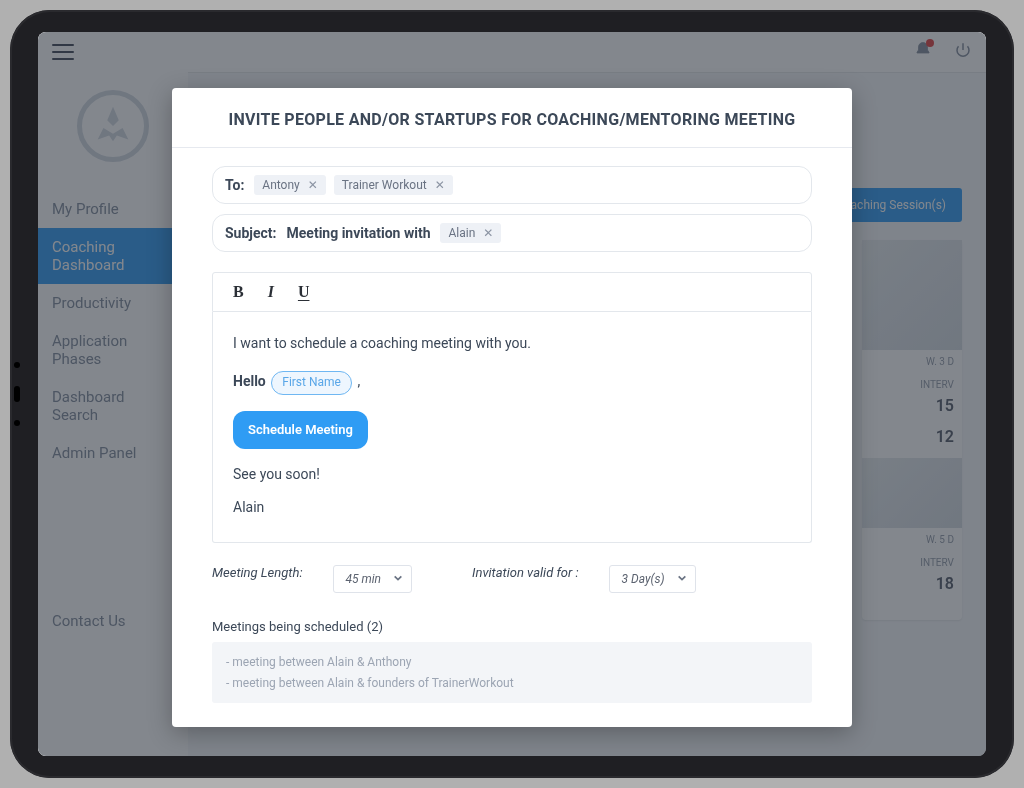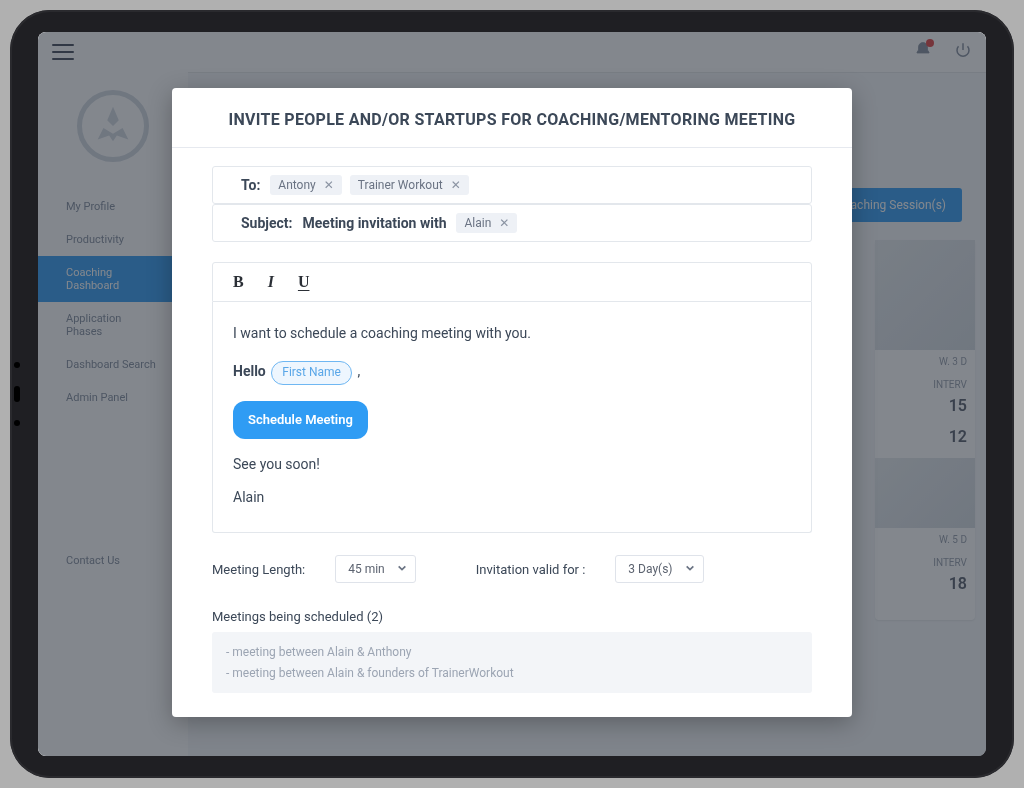--- a/index.html
+++ b/index.html
@@ -54,7 +54,7 @@
   }
   .modal-title{font-size:16px;font-weight:700;color:#3c4858;text-align:center;letter-spacing:.3px;}
   .hr{height:1px;background:#e6e9ef;margin:18px -40px 18px;}
-  .field-row{display:flex;align-items:center;border:1px solid #e3e7ec;border-radius:3px;padding:8px 28px;}
+  .field-row{display:flex;align-items:center;border:1px solid #e3e7ec;border-radius:13px;padding:8px 12px;margin-bottom:10px;}
   .field-label{font-size:14px;font-weight:700;color:#3c4858;margin-right:10px;}
   .chip{display:inline-flex;align-items:center;background:#eef1f6;border-radius:3px;padding:3px 8px;font-size:12px;color:#6a7383;margin-right:8px;}
   .chip .x{margin-left:8px;color:#8a93a2;font-size:12px;line-height:1;cursor:pointer;}

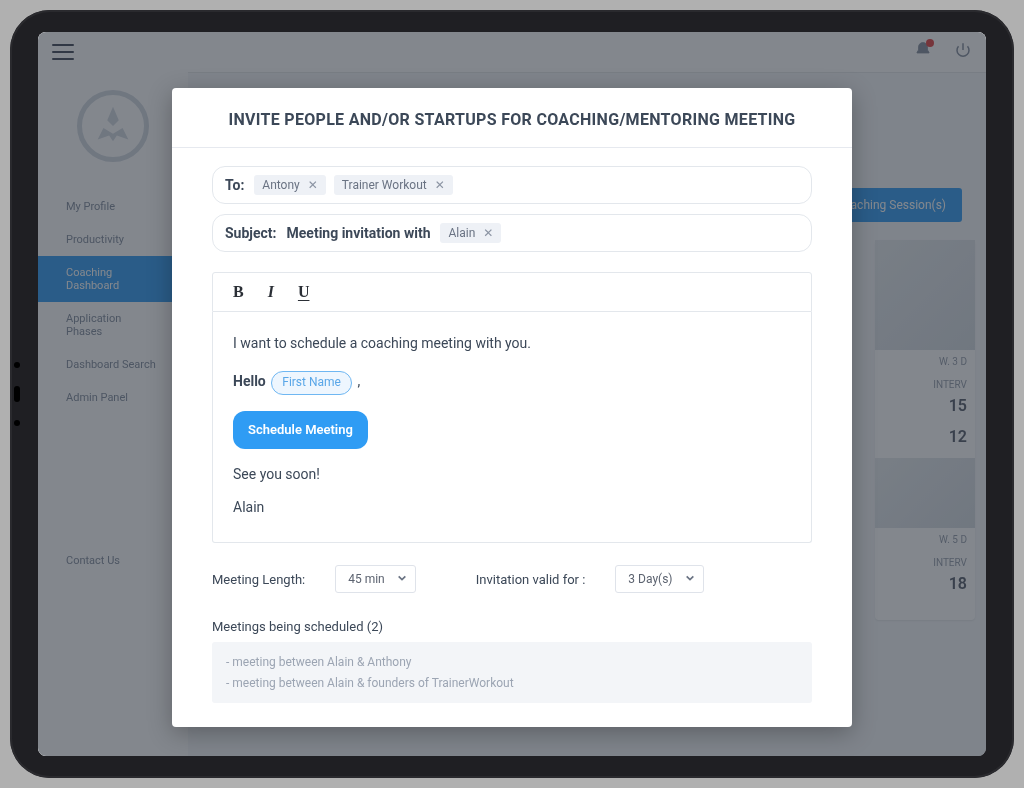--- a/index.html
+++ b/index.html
@@ -33,7 +33,7 @@
   .logo-wrap{display:flex;justify-content:center;margin-bottom:28px;}
   .logo-circle{width:72px;height:72px;border:5px solid #d5dbe3;border-radius:50%;position:relative;}
   .logo-circle svg{position:absolute;inset:8px;fill:#d5dbe3;}
-  .side-item{padding:10px 28px;font-size:11px;color:#8892a2;cursor:default;}
+  .side-item{padding:10px 14px;font-size:15px;color:#8892a2;cursor:default;}
   .side-item.active{background:#3ba0f3;color:#fff;}
   .side-spacer{height:130px;}
   .content-bg{flex:1;position:relative;padding:18px;}

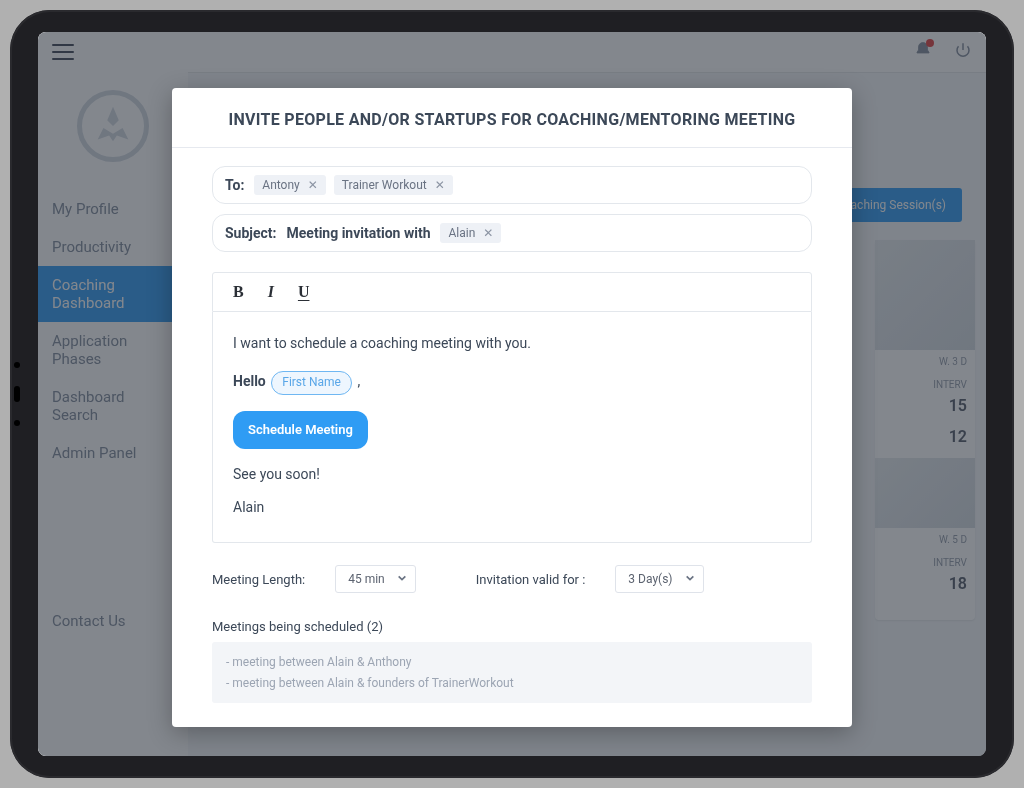--- a/index.html
+++ b/index.html
@@ -121,8 +121,8 @@
             </div>
           </div>
           <div class="side-item">My Profile</div>
+          <div class="side-item active">Coaching Dashboard</div>
           <div class="side-item">Productivity</div>
-          <div class="side-item active">Coaching Dashboard</div>
           <div class="side-item">Application Phases</div>
           <div class="side-item">Dashboard Search</div>
           <div class="side-item">Admin Panel</div>

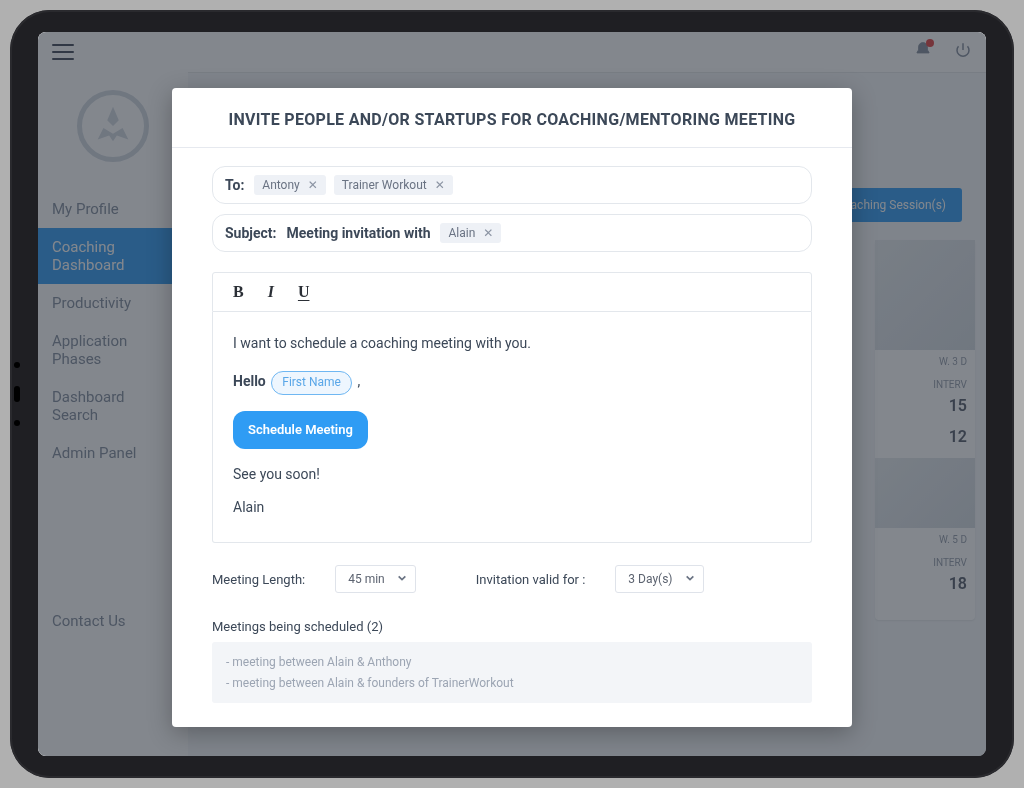--- a/index.html
+++ b/index.html
@@ -38,7 +38,7 @@
   .side-spacer{height:130px;}
   .content-bg{flex:1;position:relative;padding:18px;}
   .bg-button{position:absolute;right:24px;top:116px;background:#3ba0f3;color:#fff;font-size:12px;padding:10px 16px;border-radius:3px;}
-  .bg-card{position:absolute;right:11px;top:168px;width:100px;height:380px;background:#fff;border-radius:4px;box-shadow:0 1px 2px rgba(0,0,0,.08);}
+  .bg-card{position:absolute;right:24px;top:168px;width:100px;height:380px;background:#fff;border-radius:4px;box-shadow:0 1px 2px rgba(0,0,0,.08);}
   .bg-card .imgph{height:110px;background:linear-gradient(135deg,#e8ecef,#d6dce2);}
   .bg-text{font-size:10px;color:#9aa2af;padding:6px 8px;text-align:right;}
   .bg-num{font-size:16px;color:#5c6370;padding:0 8px 12px;text-align:right;font-weight:600;}

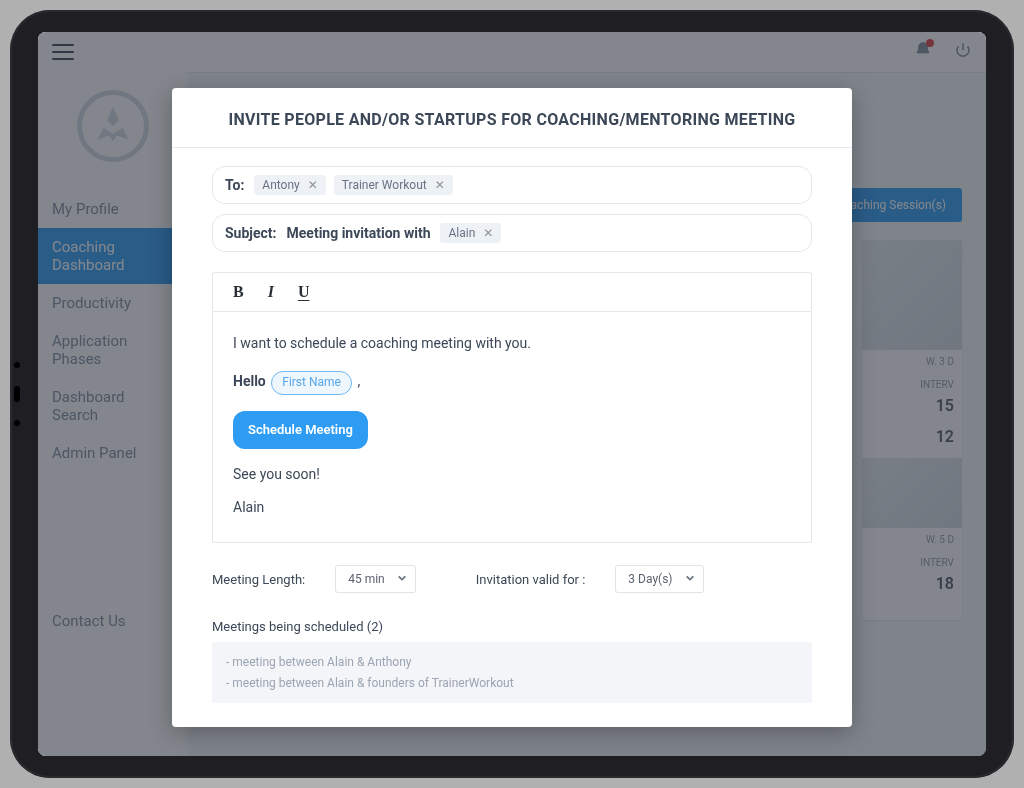--- a/index.html
+++ b/index.html
@@ -69,7 +69,7 @@
   .tag-pill{display:inline-block;border:1px solid #6fb7f2;color:#5aa7e8;background:#eef6fe;border-radius:12px;padding:1px 10px;font-size:12px;margin:0 2px;}
   .sched-btn{display:inline-block;background:#2f9cf4;color:#fff;font-size:13px;font-weight:600;padding:9px 15px;border-radius:12px;margin-bottom:14px;}
 
-  .opts-row{display:flex;align-items:center;gap:30px;margin-top:22px;font-size:13px;color:#3c4858;}
+  .opts-row{display:flex;gap:30px;margin-top:22px;font-size:13px;color:#3c4858;font-style:italic;}
   .select{border:1px solid #dfe3ea;border-radius:3px;padding:6px 30px 6px 12px;font-size:12px;color:#5c6370;position:relative;display:inline-flex;align-items:center;}
   .select .chev{position:absolute;right:8px;}
   .chev svg{width:10px;height:10px;stroke:#6a7383;fill:none;stroke-width:2;}

